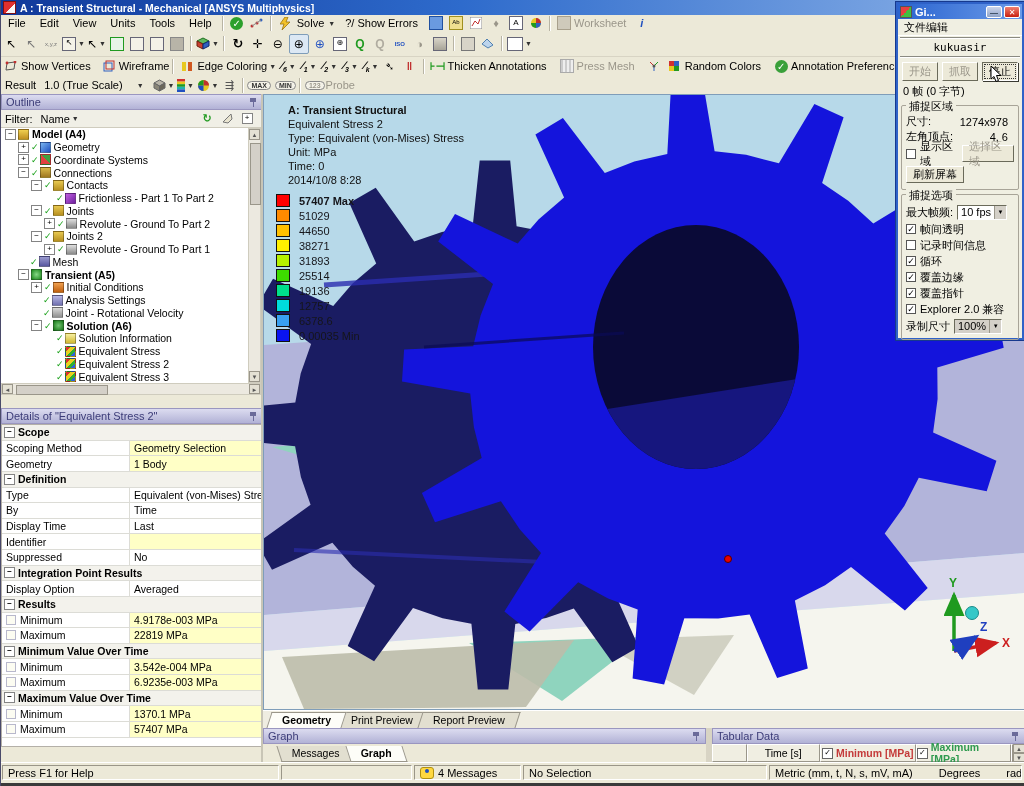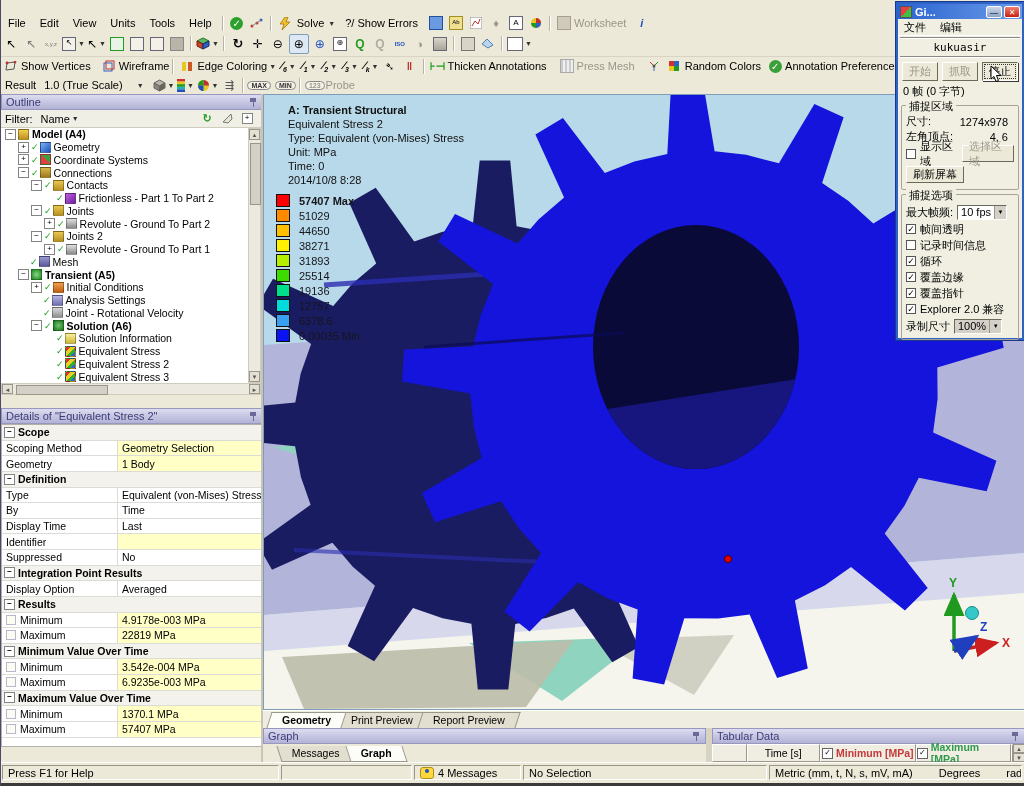--- a/index.html
+++ b/index.html
@@ -137,6 +137,10 @@
 
 <div id="app">
 
+  <div id="titlebar" class="abs">
+    <span id="appicon"></span>
+    <span>A : Transient Structural - Mechanical [ANSYS Multiphysics]</span>
+  </div>
 
   <div id="menubar" class="abs flex">
     <span id="menus" class="flex">

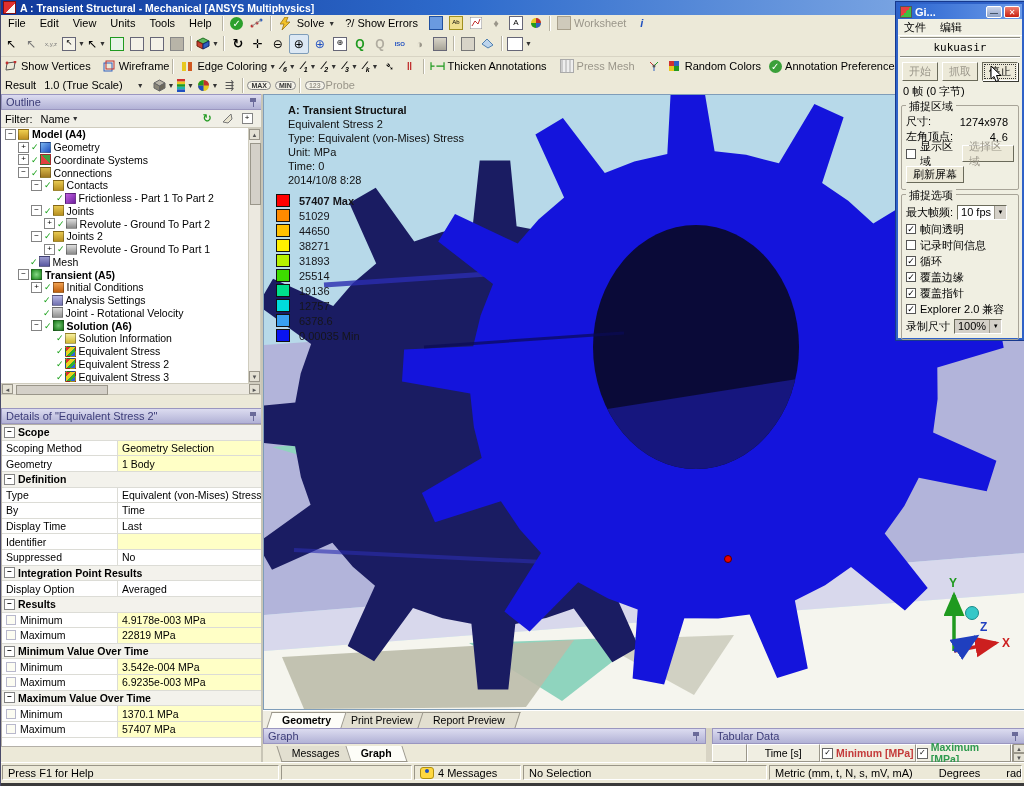--- a/index.html
+++ b/index.html
@@ -111,7 +111,7 @@
   .wbtn{width:16px;height:12px;margin-left:2px;border:1px solid #fff;border-radius:2px;font-size:8px;line-height:11px;text-align:center;color:#fff;flex:none;box-sizing:border-box;}
   .wbtn.min{background:linear-gradient(#cdd6ea,#8fa3c8);color:#234;}
   .wbtn.close{background:linear-gradient(#f08070,#c82010);font-weight:bold;}
-  #recMenu{height:16px;display:flex;align-items:center;padding-left:6px;gap:14px;border-bottom:1px solid #fff;}
+  #recMenu{height:16px;display:flex;align-items:center;padding-left:6px;border-bottom:1px solid #fff;}
   .hr2{height:0;border-top:1px solid #8a8a82;border-bottom:1px solid #fff;margin:1px 2px;}
   #recName{text-align:center;font-family:"DejaVu Sans Mono","Liberation Mono",monospace;font-size:11px;height:15px;line-height:15px;}
   #recBtns{display:flex;justify-content:space-between;padding:3px 4px 1px;}

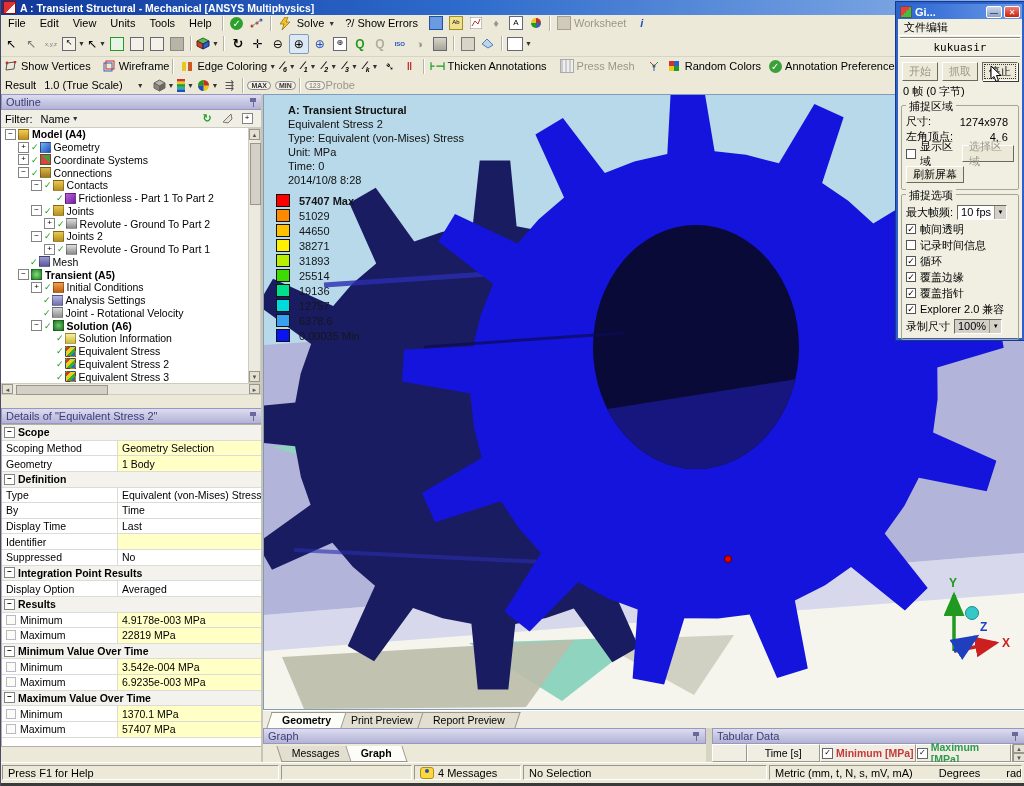--- a/index.html
+++ b/index.html
@@ -380,7 +380,7 @@
           <rect x="5" y="5" width="5" height="5" fill="#209a20"></rect>
         </svg>
       </span>
-    <span style="margin-right:4px;">Random Colors</span>
+    <span style="margin-right:10px;">Random Colors</span>
     <span class="tbi">
         <span class="ic-ok" style="background:#3aa03a;">✓</span>
       </span>

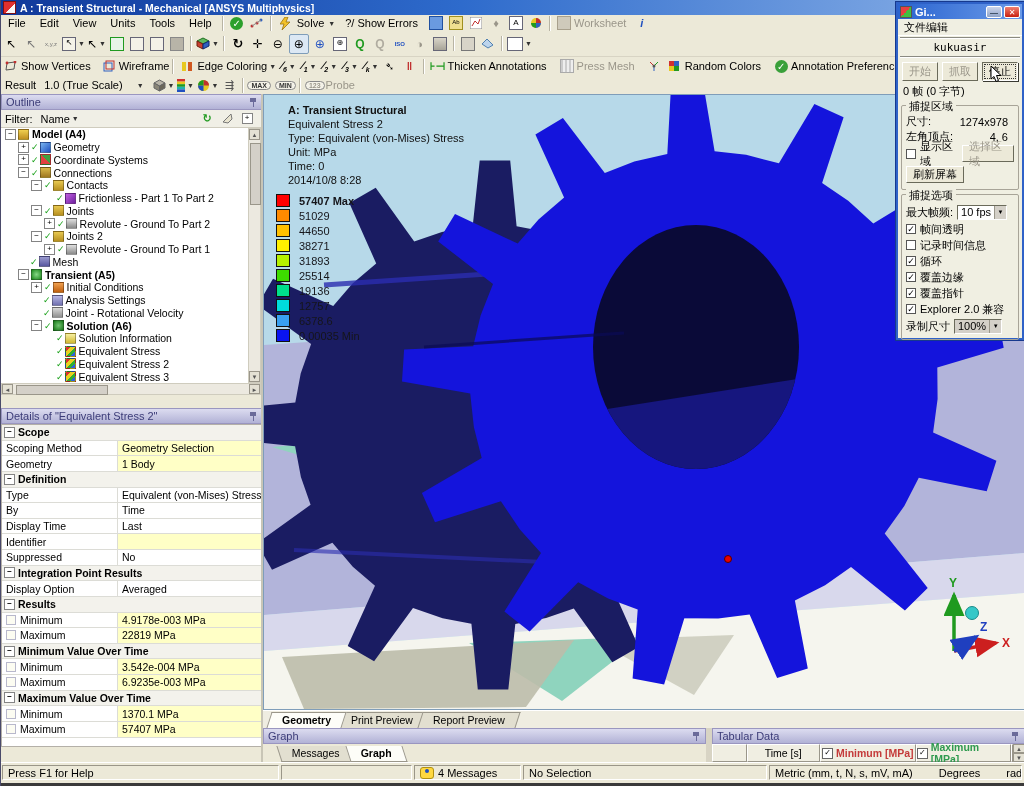--- a/index.html
+++ b/index.html
@@ -70,7 +70,7 @@
   #dtable{left:0;top:424px;width:262px;height:323px;background:#fff;border:1px solid #b4b0a8;box-sizing:border-box;overflow:hidden;}
   .drow{display:flex;height:14.64px;border-bottom:1px solid #dcdcd6;align-items:stretch;font-size:10.5px;}
   .dcat{font-weight:bold;background:#f3f2ec;display:flex;align-items:center;flex:1;padding-left:2px;}
-  .dlab{width:116px;padding-left:4px;border-right:1px solid #dcdcd6;display:flex;align-items:center;background:#fff;flex:none;box-sizing:border-box;}
+  .dlab{width:128px;padding-left:4px;border-right:1px solid #dcdcd6;display:flex;align-items:center;background:#fff;flex:none;box-sizing:border-box;}
   .dval{flex:1;padding-left:4px;display:flex;align-items:center;background:#fff;overflow:hidden;white-space:nowrap;}
   .y{background:#ffffc6;}
   .mini{width:8px;height:8px;border:1px solid #b8b8cc;background:#fcfcf2;margin-right:4px;flex:none;}

